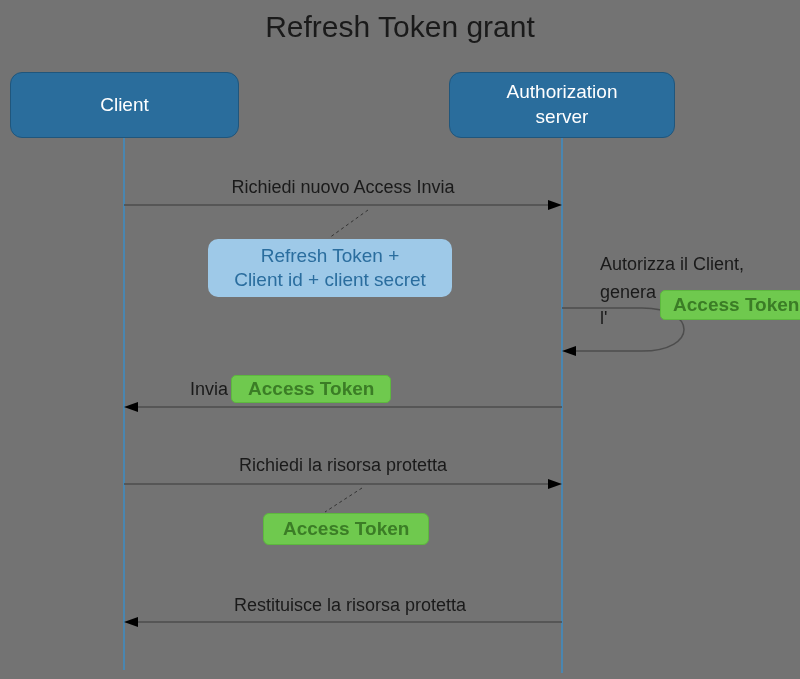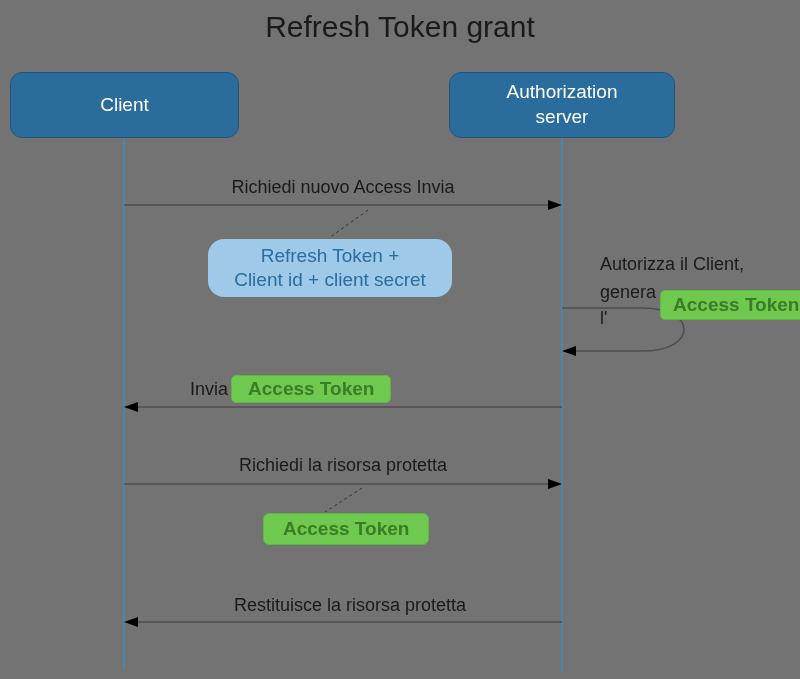--- a/index.html
+++ b/index.html
@@ -29,7 +29,7 @@
   }
   .note {
     position:absolute; left:208px; top:239px; width:244px; height:58px;
-    background:#9ec9e8; border-radius:16px; box-sizing:border-box;
+    background:#9ec9e8; border-radius:10px; box-sizing:border-box;
     display:flex; flex-direction:column; align-items:center; justify-content:center;
     color:#2a6d9e; font-size:19px; line-height:24px; text-align:center;
   }

